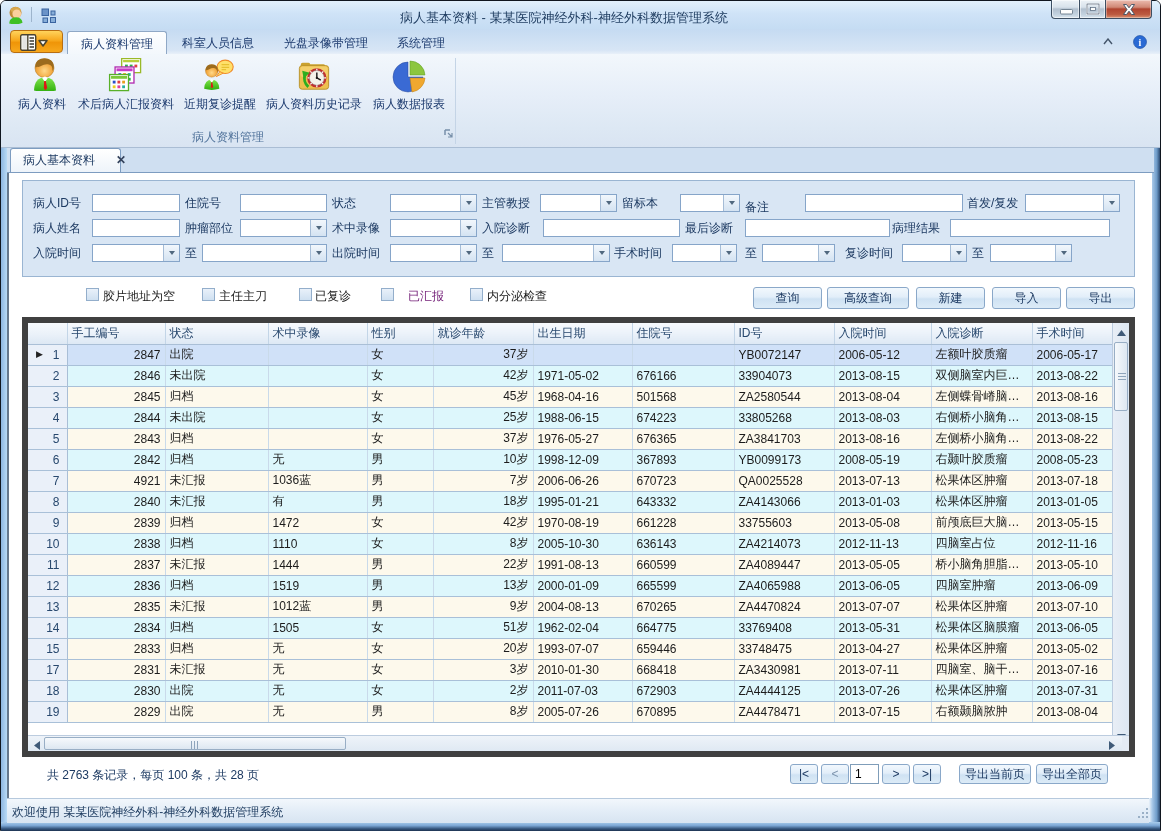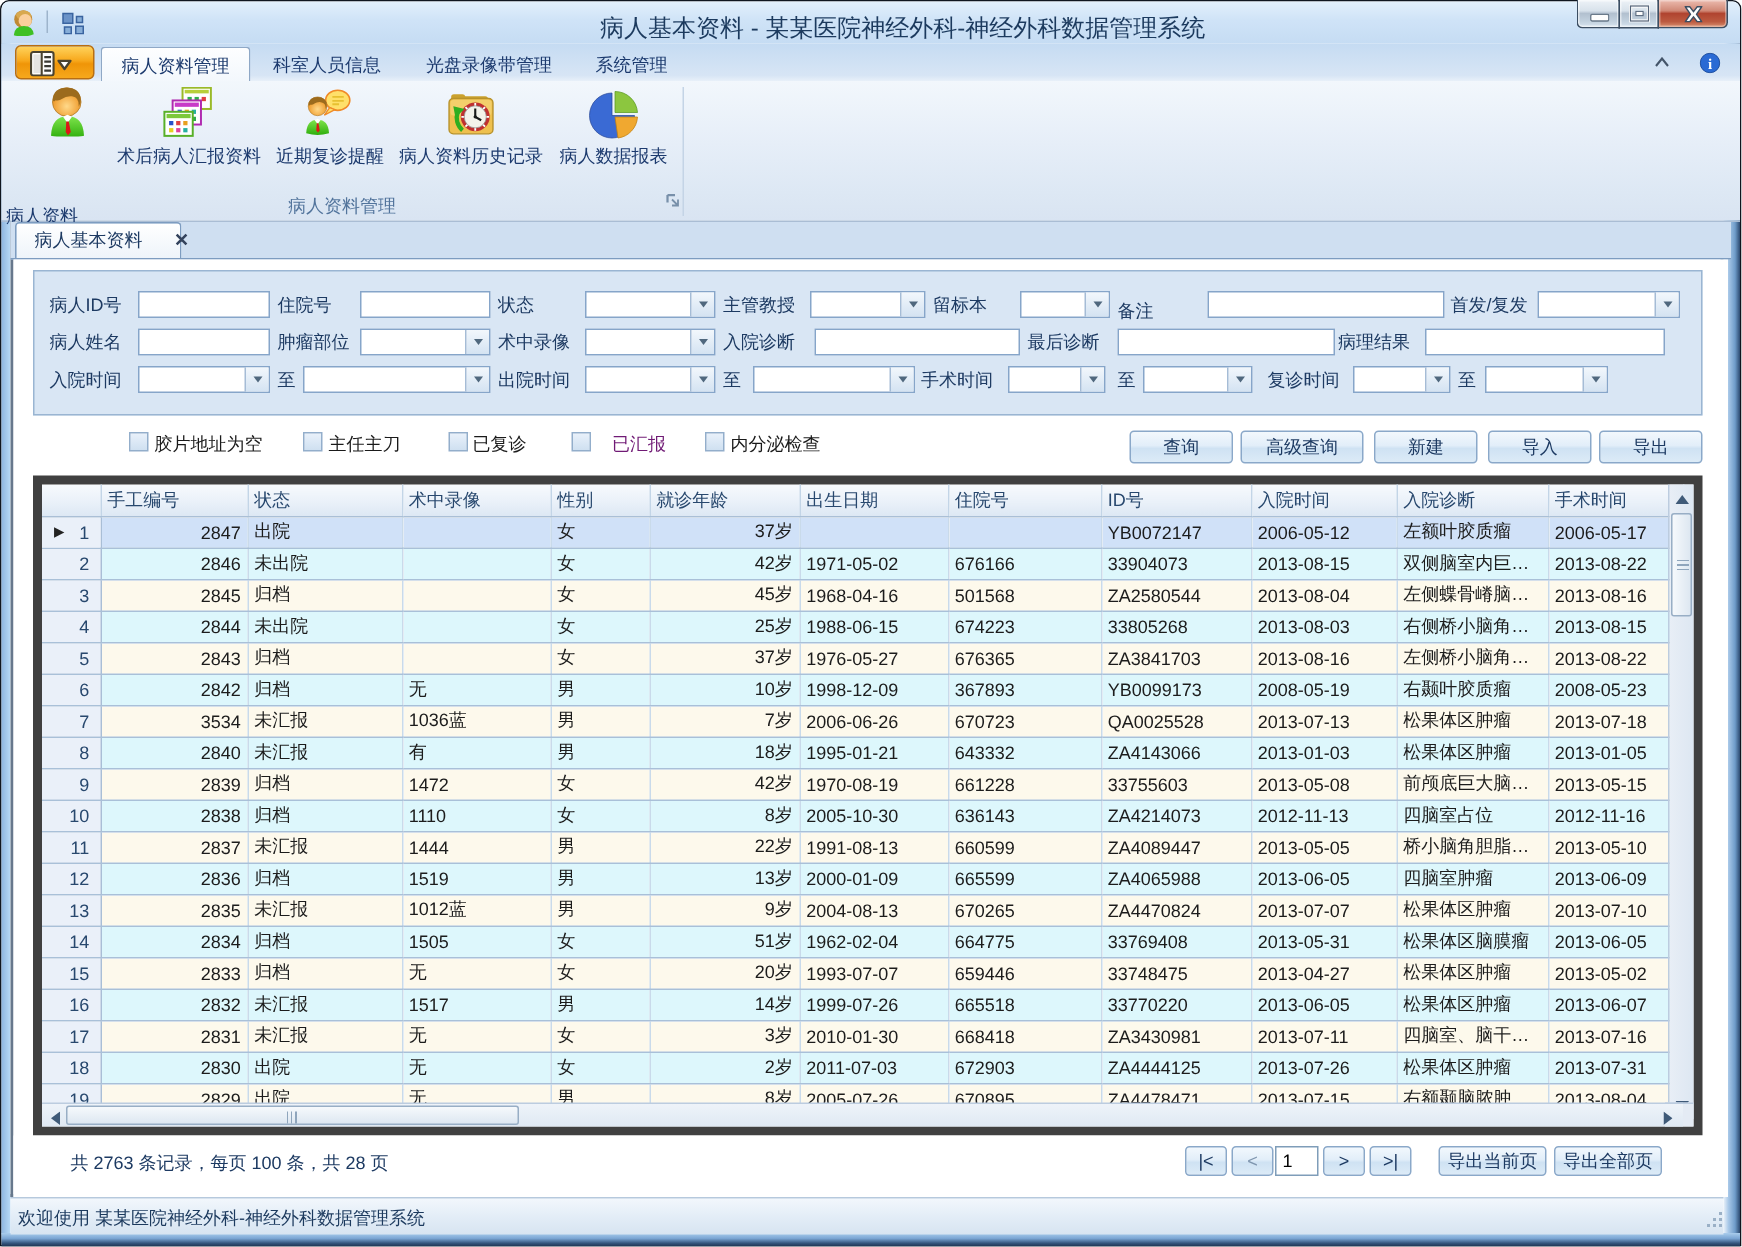--- a/index.html
+++ b/index.html
@@ -13,7 +13,7 @@
 #innerline{position:absolute;left:7px;top:148px;width:1142px;height:650px;border:2px solid #67788c;border-top:none;background:#fff;}
 
 #title{position:absolute;left:1px;top:1px;width:1159px;height:28px;background:linear-gradient(#e2f0fc 0%,#cfe3f7 45%,#c5dcf3 100%);border-radius:5px 5px 0 0;}
-#title .txt{position:absolute;left:399px;top:8px;width:320px;color:#1c3a5e;font-size:16px;white-space:nowrap;}
+#title .txt{position:absolute;left:399px;top:8px;width:320px;color:#1c3a5e;font-size:13px;white-space:nowrap;}
 
 .wbtn{position:absolute;top:0;height:19px;border:1px solid #3c4e62;border-top:none;background:linear-gradient(#edf2f7 0%,#d8e2eb 40%,#b2c0cf 50%,#c3d2df 80%,#d8e4ee 100%);box-shadow:inset 0 0 0 1px rgba(255,255,255,0.55);}
 #wmin{left:1051px;width:29px;border-radius:0 0 0 4px;}

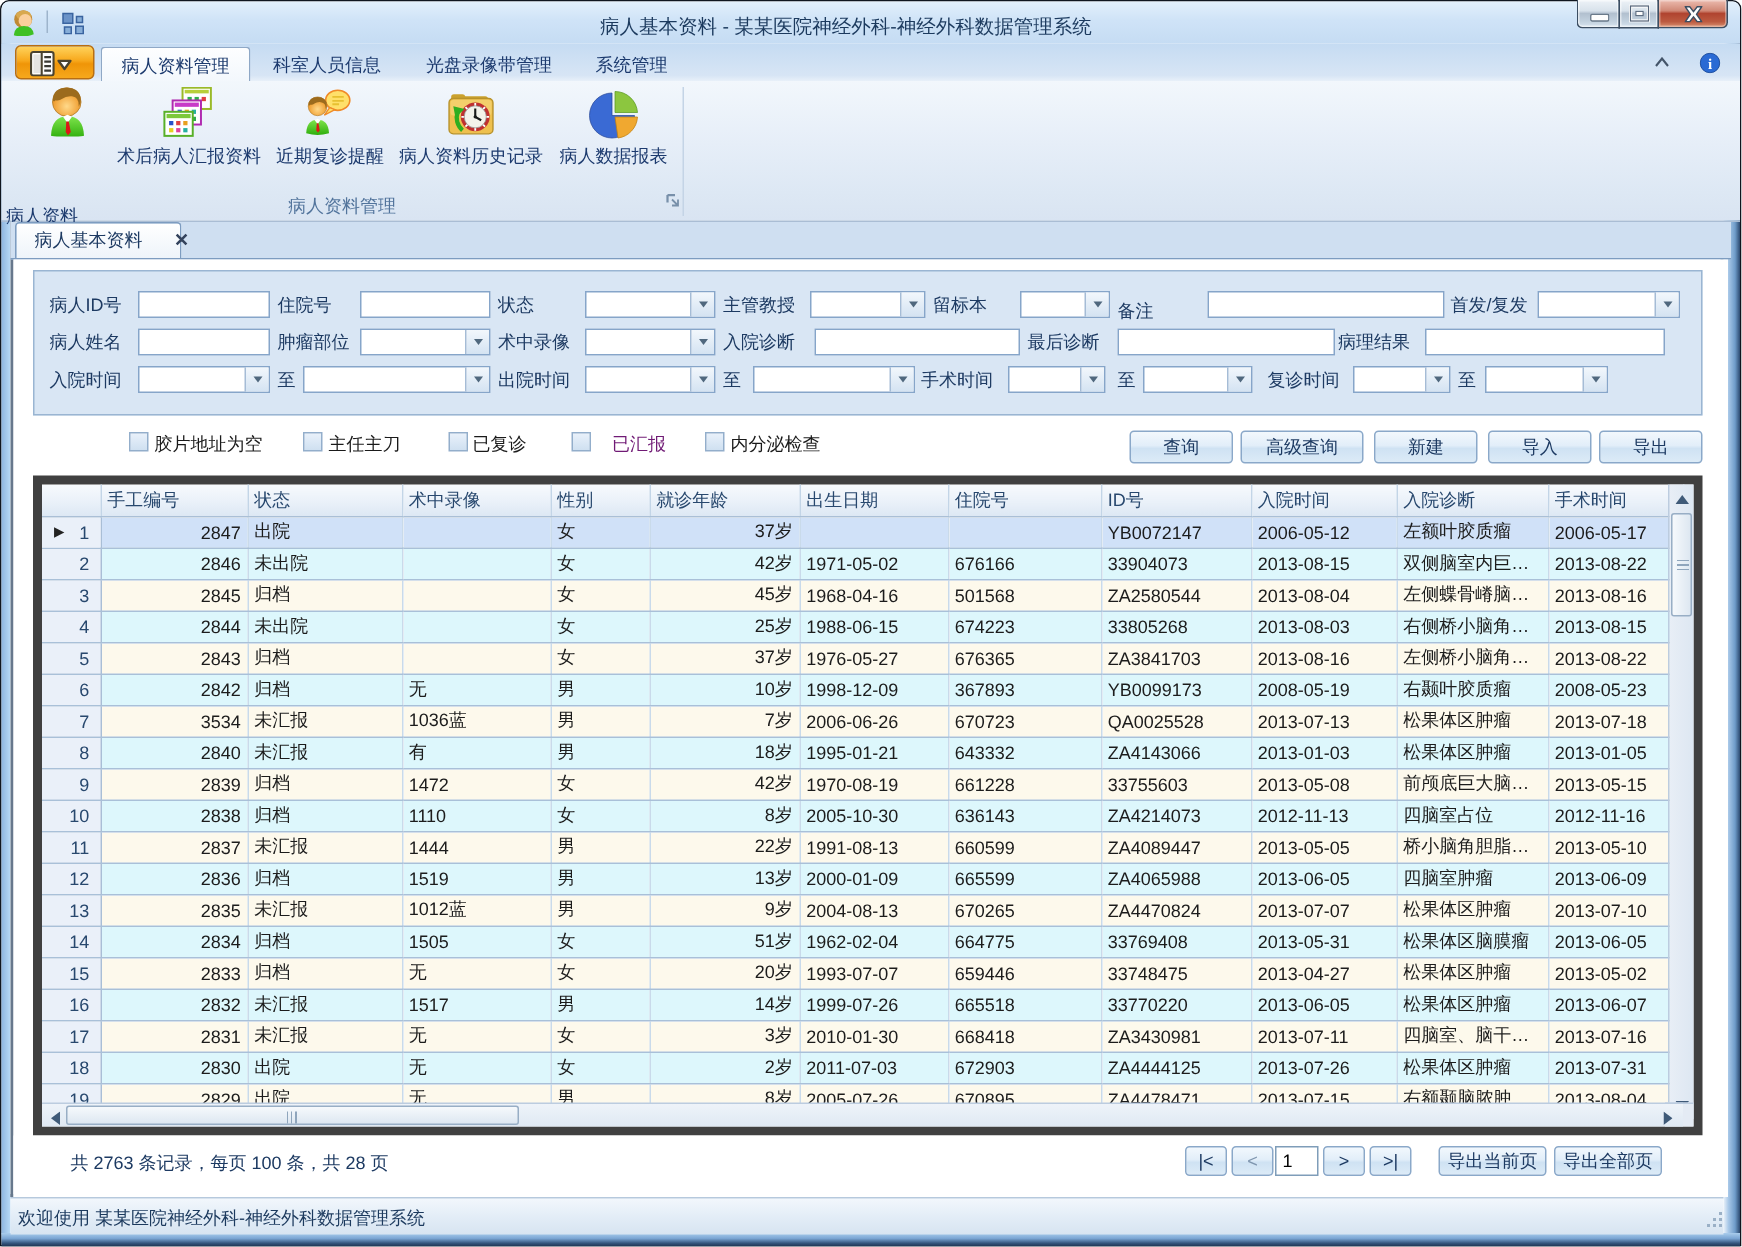--- a/index.html
+++ b/index.html
@@ -153,7 +153,7 @@
 <path d="M10 20.8 L13 25 L16 20.8 L13 19.5Z" fill="#fff"></path>
 <path d="M12.2 24 L13.8 24 L15.2 31 L13.3 33.2 L11.8 31Z" fill="#dd1717"></path>
 </svg>
-<div class="rlab" style="left:1px;width:54px;margin-top:40px;">病人资料</div>
+<div class="rlab" style="left:15px;width:54px;">病人资料</div>
 
 <svg class="ricon" style="left:108px;top:58px" viewBox="0 0 34 36">
 <g>

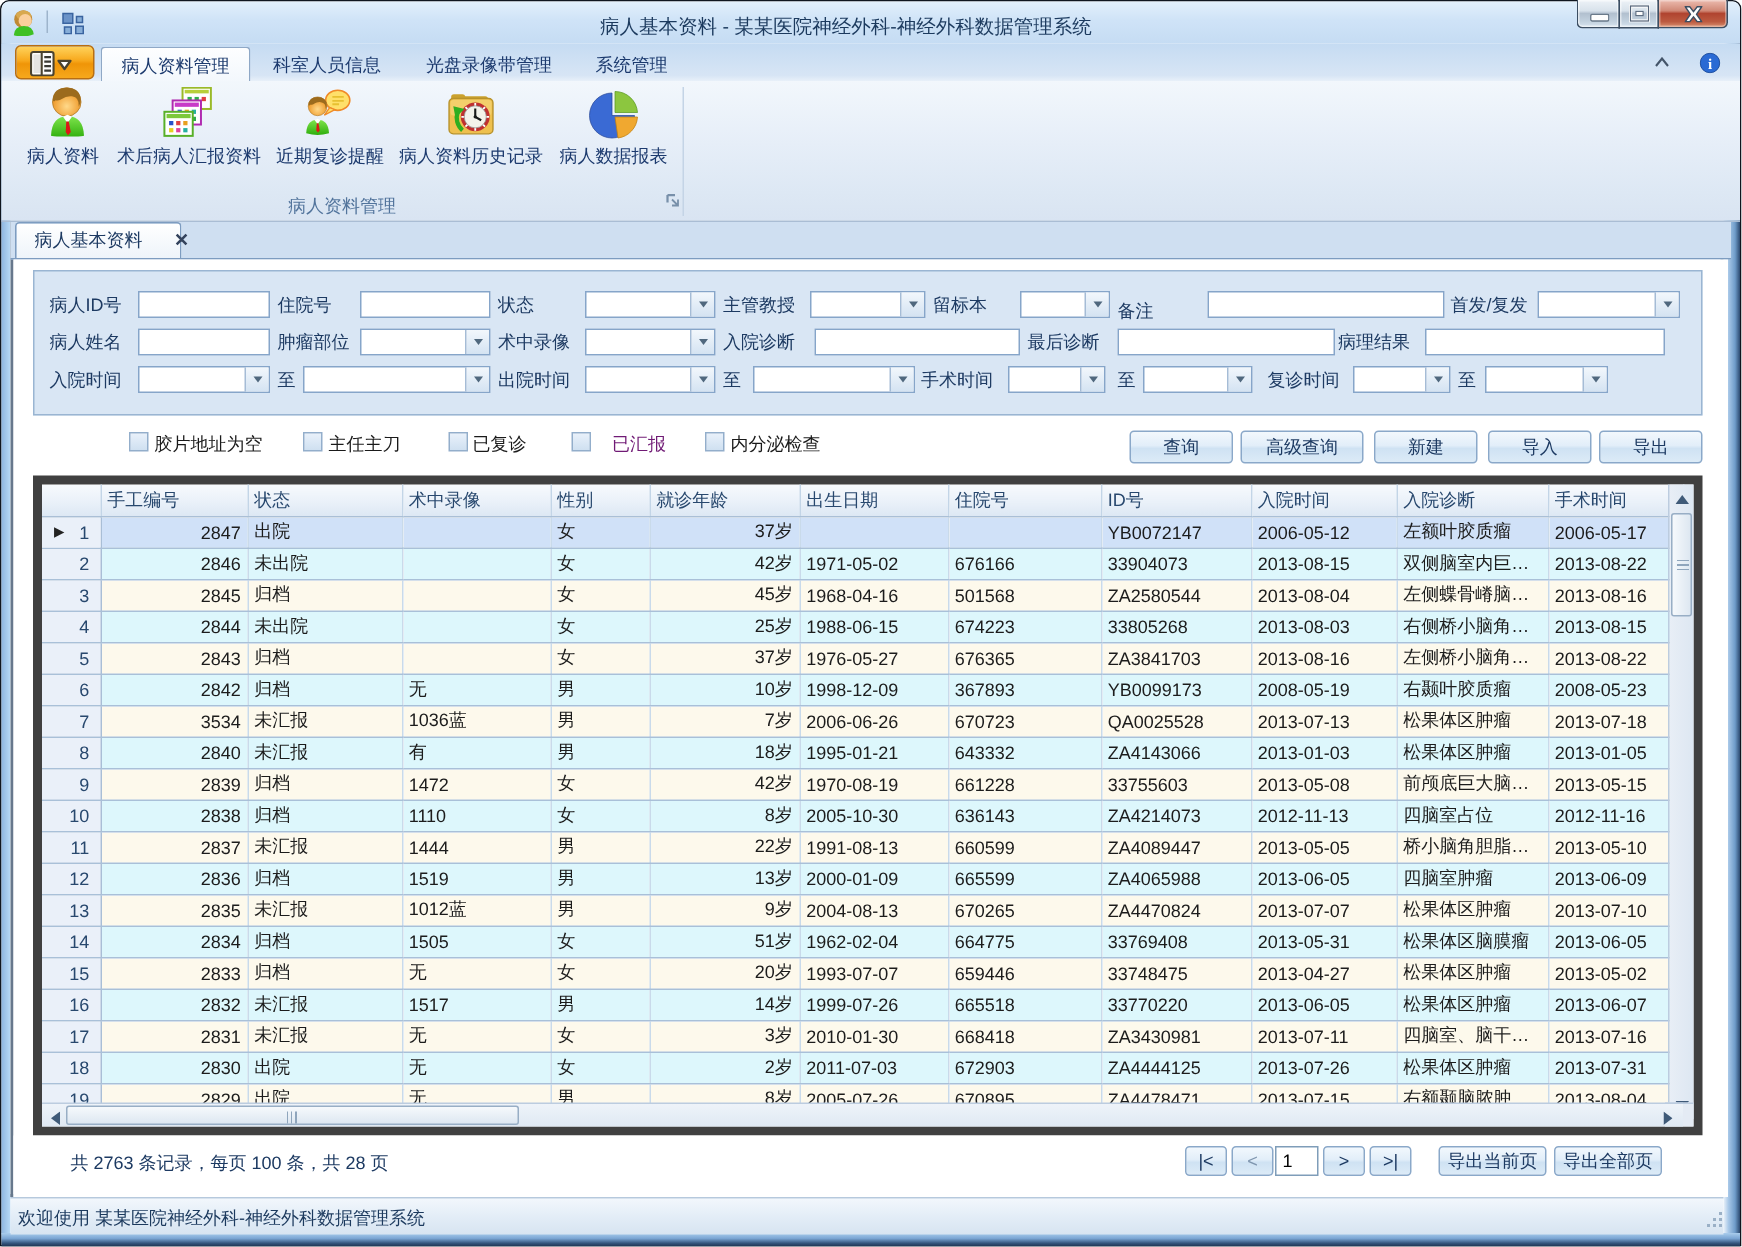--- a/index.html
+++ b/index.html
@@ -454,7 +454,7 @@
         </tr>
 <tr class="cr">
           <td class="rn">7</td>
-          <td class="ar">3534</td>
+          <td class="ar">4921</td>
           <td>未汇报</td>
           <td>1036蓝</td>
           <td>男</td>

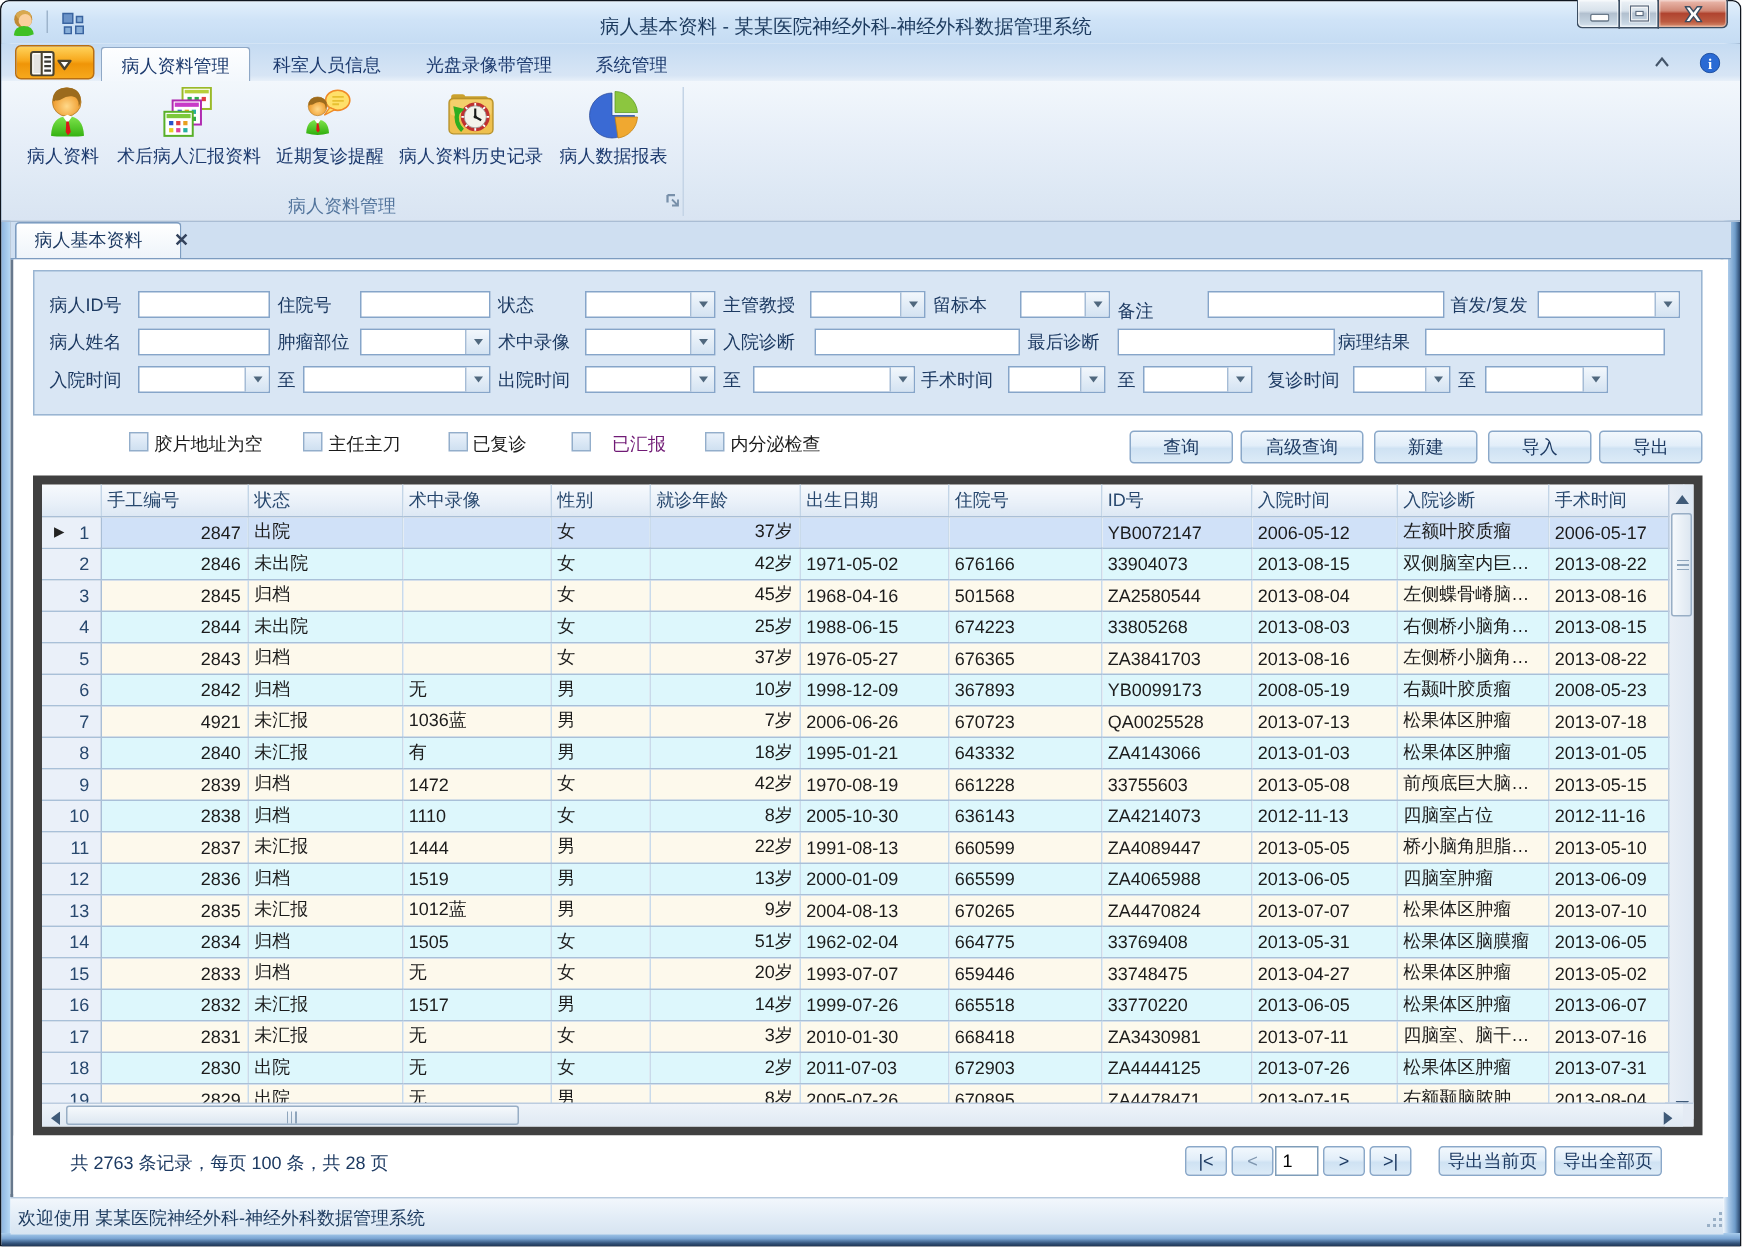--- a/index.html
+++ b/index.html
@@ -578,20 +578,6 @@
           <td>松果体区肿瘤</td>
           <td>2013-05-02</td>
         </tr>
-<tr class="cy">
-          <td class="rn">16</td>
-          <td class="ar">2832</td>
-          <td>未汇报</td>
-          <td>1517</td>
-          <td>男</td>
-          <td class="ar">14岁</td>
-          <td>1999-07-26</td>
-          <td>665518</td>
-          <td>33770220</td>
-          <td>2013-06-05</td>
-          <td>松果体区肿瘤</td>
-          <td>2013-06-07</td>
-        </tr>
 <tr class="cr">
           <td class="rn">17</td>
           <td class="ar">2831</td>

